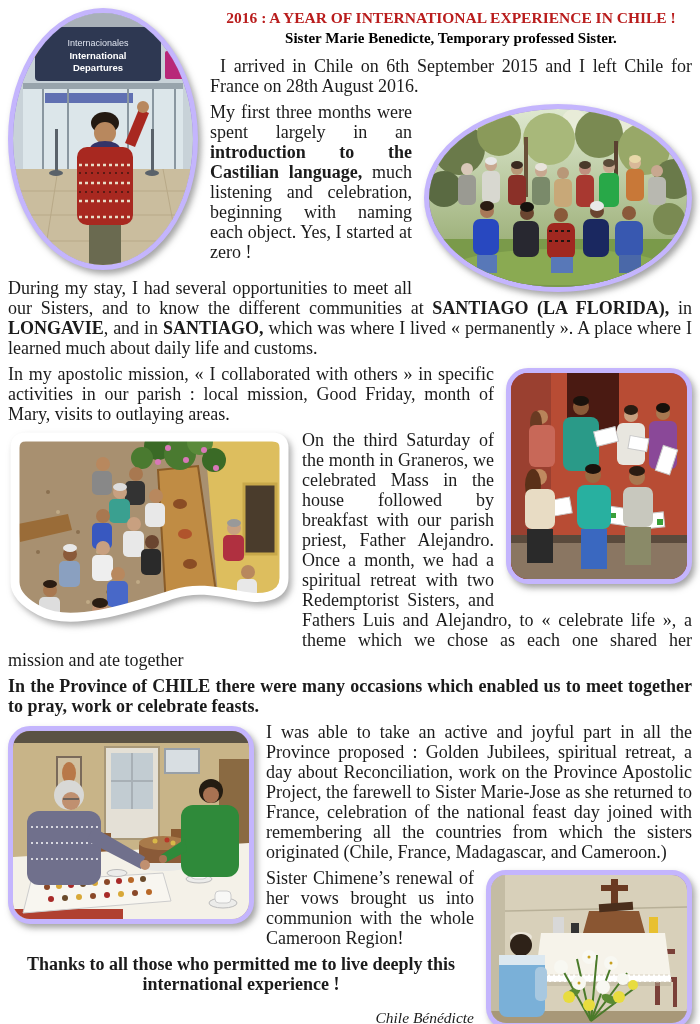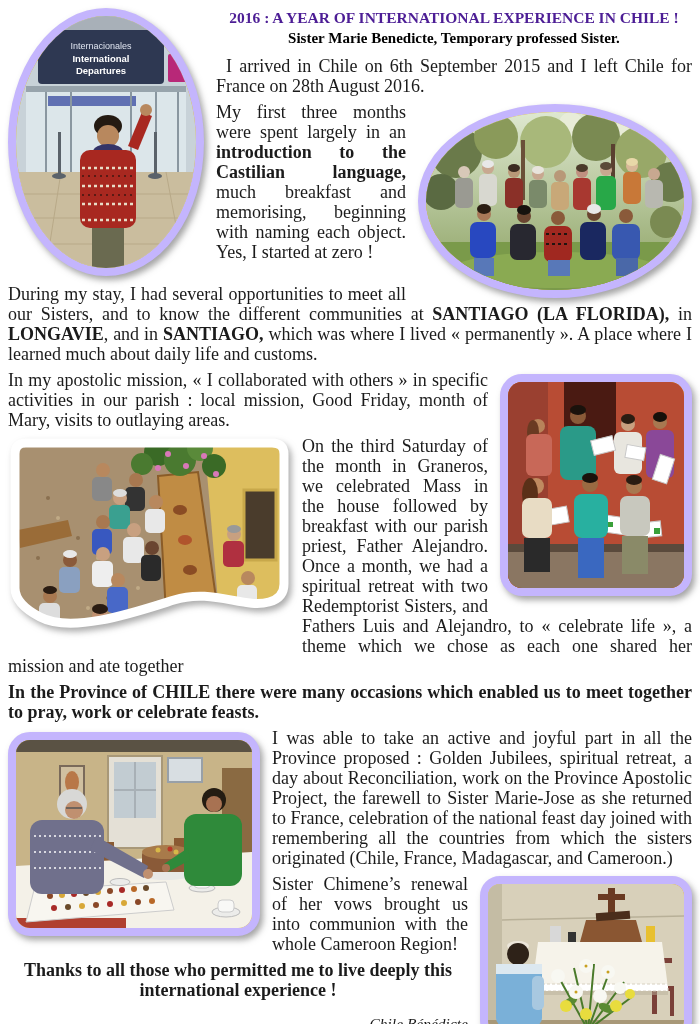--- a/index.html
+++ b/index.html
@@ -8,7 +8,7 @@
     padding:8px 8px 0 8px;background:#ffffff;overflow:hidden;
     font-family:"Liberation Serif","DejaVu Serif",serif;color:#1b1b1b;
   }
-  .heading{font-weight:bold;color:#4c1d95;text-align:center;font-size:15.5px;line-height:20px;margin:0;}
+  .heading{font-weight:bold;color:#b91c1c;text-align:center;font-size:15.5px;line-height:20px;margin:0;}
   .subheading{font-weight:bold;color:#000000;text-align:center;font-size:15px;line-height:20px;margin:0 0 8px 0;}
   p{font-size:18px;line-height:20px;text-align:justify;margin:0 0 6px 0;}
   .indent{text-indent:10px;}

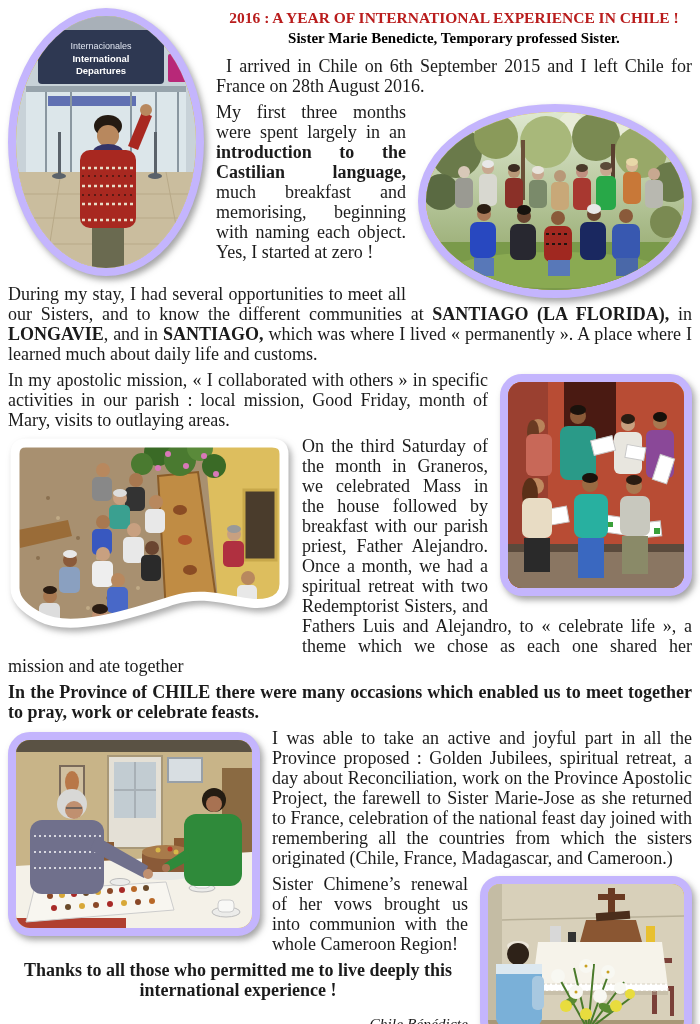--- a/index.html
+++ b/index.html
@@ -18,7 +18,7 @@
   .thanks{font-weight:bold;text-align:center;clear:left;margin-top:6px;}
   .signature{font-style:italic;text-align:right;font-size:15.5px;margin:14px 20px 0 0;}
 
-  .photo{background:#eab308;border:8px solid #c4b5fd;box-shadow:3px 4px 6px rgba(90,90,90,.55);overflow:hidden;}
+  .photo{background:#8b5cf6;border:5px solid #c4b5fd;box-shadow:3px 4px 6px rgba(90,90,90,.55);overflow:hidden;}
   .photo svg{display:block;}
   .photo-airport{float:left;width:180px;height:252px;border-radius:50%;margin:0 12px 8px 0;}
   .photo-garden{float:right;width:258px;height:178px;border-radius:50%;margin:2px 0 6px 12px;}

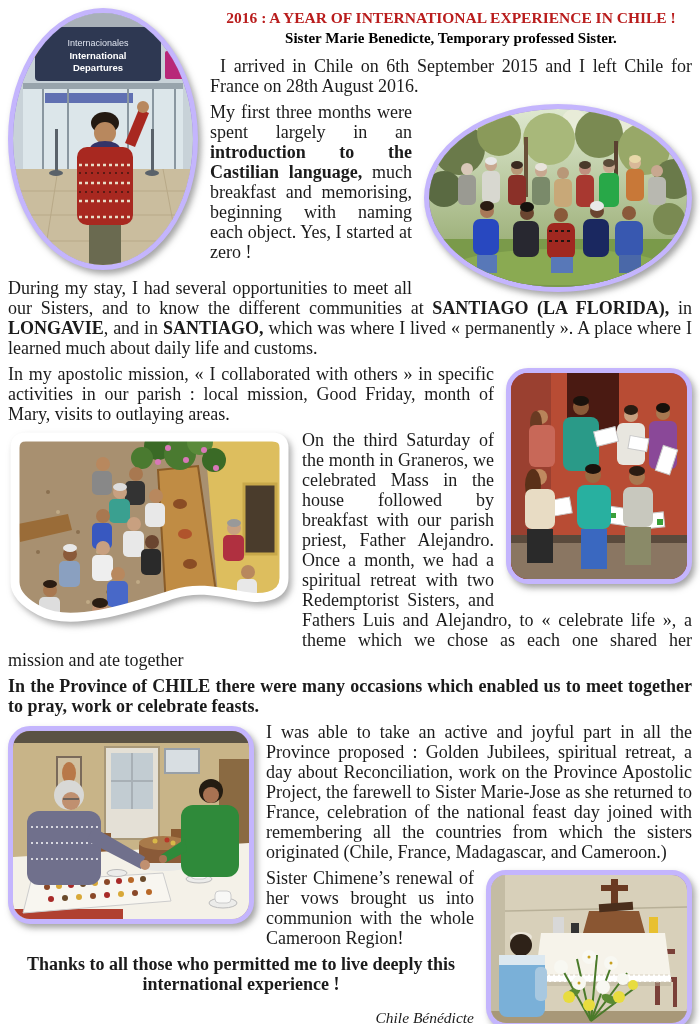--- a/index.html
+++ b/index.html
@@ -169,7 +169,7 @@
     </svg>
   </div>
 
-  <p><span>My first three months were spent largely in an </span><b>introduction to the Castilian language,</b><span> much breakfast and memorising, beginning with naming each object. Yes, I started at zero !</span></p>
+  <p><span>My first three months were spent largely in an </span><b>introduction to the Castilian language,</b><span> much listening and celebration, beginning with naming each object. Yes, I started at zero !</span></p>
 
   <p class="clear-left"><span>During my stay, I had several opportunities to meet all our Sisters, and to know the different communities at </span><b>SANTIAGO (LA FLORIDA),</b><span> in </span><b>LONGAVIE</b><span>, and in </span><b>SANTIAGO,</b><span> which was where I lived « permanently ». A place where I learned much about daily life and customs.</span></p>
 

